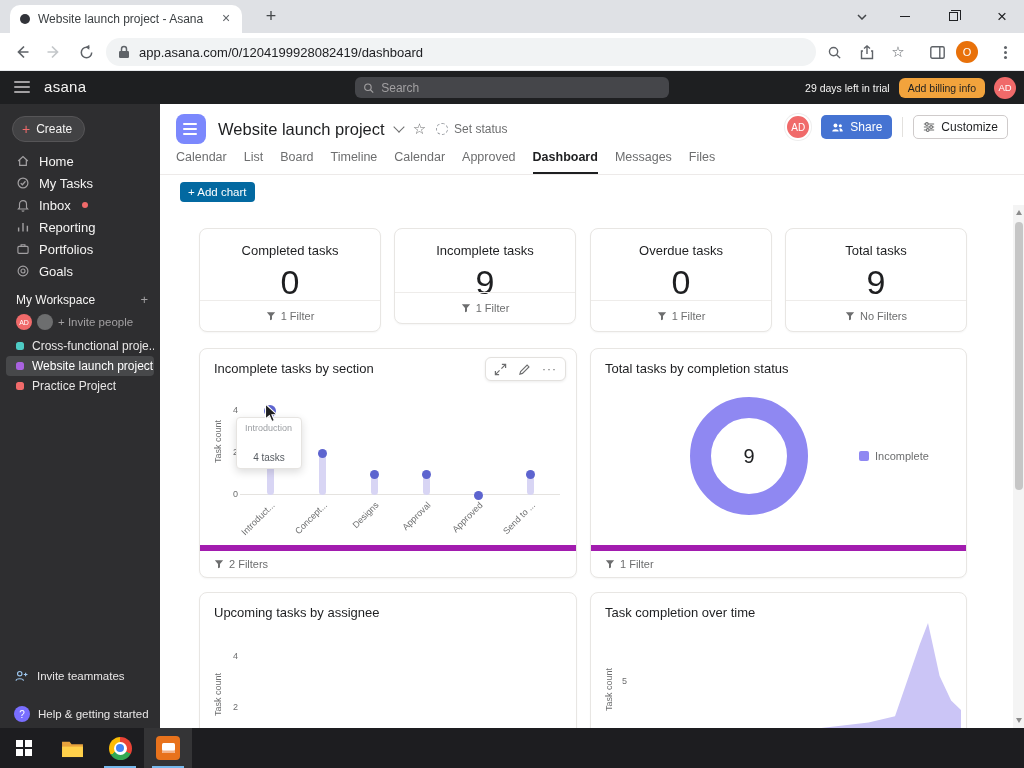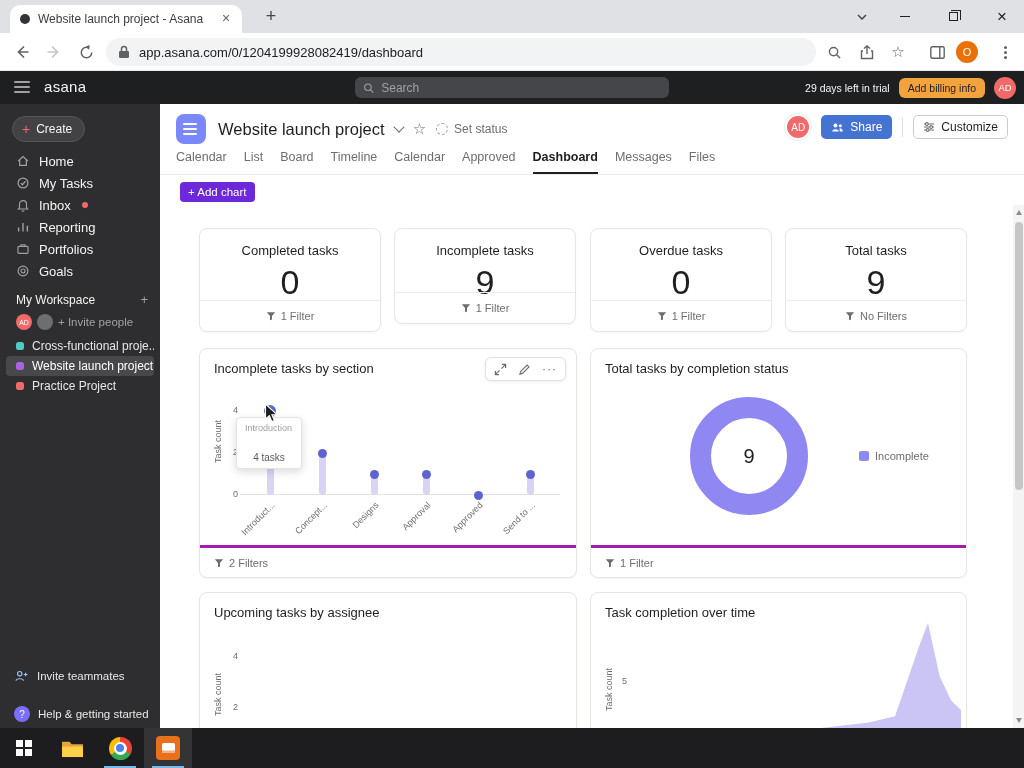--- a/index.html
+++ b/index.html
@@ -82,7 +82,7 @@
   .tab{font-size:12.5px;color:#6d6e6f;padding-bottom:7px;}
   .tab.active{color:#1e1f21;font-weight:700;border-bottom:2px solid #1e1f21;}
   .tabline{position:absolute;left:0;top:70px;width:864px;height:1px;background:#edeae9;}
-  .addchart{position:absolute;left:20px;top:78px;height:20px;background:#6d28d9;color:#fff;font-size:11.5px;border-radius:4px;display:flex;align-items:center;gap:5px;padding:0 8px;}
+  .addchart{position:absolute;left:20px;top:78px;height:20px;background:#0369a1;color:#fff;font-size:11.5px;border-radius:4px;display:flex;align-items:center;gap:5px;padding:0 8px;}
 
   .card{position:absolute;background:#fff;border:1px solid #e8e6e3;border-radius:8px;box-shadow:0 1px 2px rgba(0,0,0,.04);}
   .stat-title{position:absolute;top:14px;left:0;width:100%;text-align:center;font-size:13px;color:#1e1f21;}

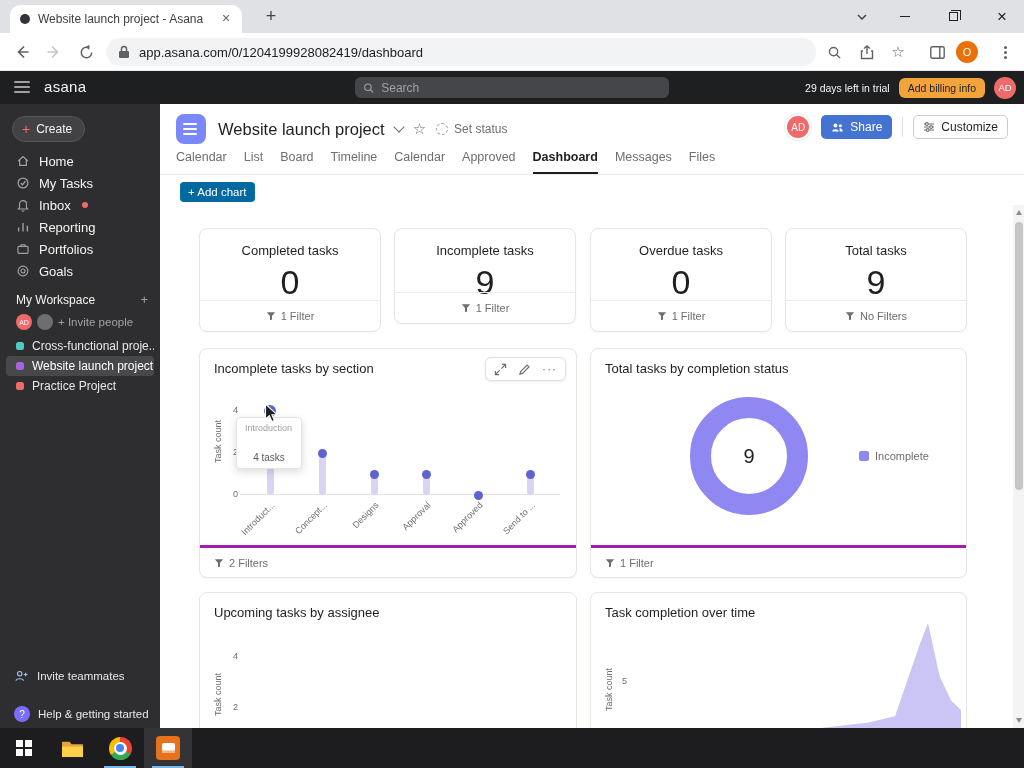--- a/index.html
+++ b/index.html
@@ -89,7 +89,7 @@
   .stat-value{position:absolute;top:34px;left:0;width:100%;text-align:center;font-size:34px;color:#1e1f21;}
   .stat-foot{position:absolute;left:0;right:0;bottom:0;height:31px;border-top:1px solid #eeecea;display:flex;align-items:center;justify-content:center;gap:5px;font-size:11px;color:#6d6e6f;}
   .chart-title{position:absolute;left:14px;top:12px;font-size:13px;color:#1e1f21;}
-  .chart-foot{position:absolute;left:0;right:0;bottom:0;height:32px;border-top:3px solid #a21caf;display:flex;align-items:center;padding-left:14px;gap:5px;font-size:11px;color:#6d6e6f;}
+  .chart-foot{position:absolute;left:0;right:0;bottom:0;height:32px;border-top:6px solid #a21caf;display:flex;align-items:center;padding-left:14px;gap:5px;font-size:11px;color:#6d6e6f;}
   .hover-toolbar{position:absolute;right:10px;top:8px;height:24px;background:#fff;border:1px solid #e3e1de;border-radius:6px;box-shadow:0 1px 3px rgba(0,0,0,.08);display:flex;align-items:center;gap:11px;padding:0 8px;color:#6d6e6f;}
 
   

